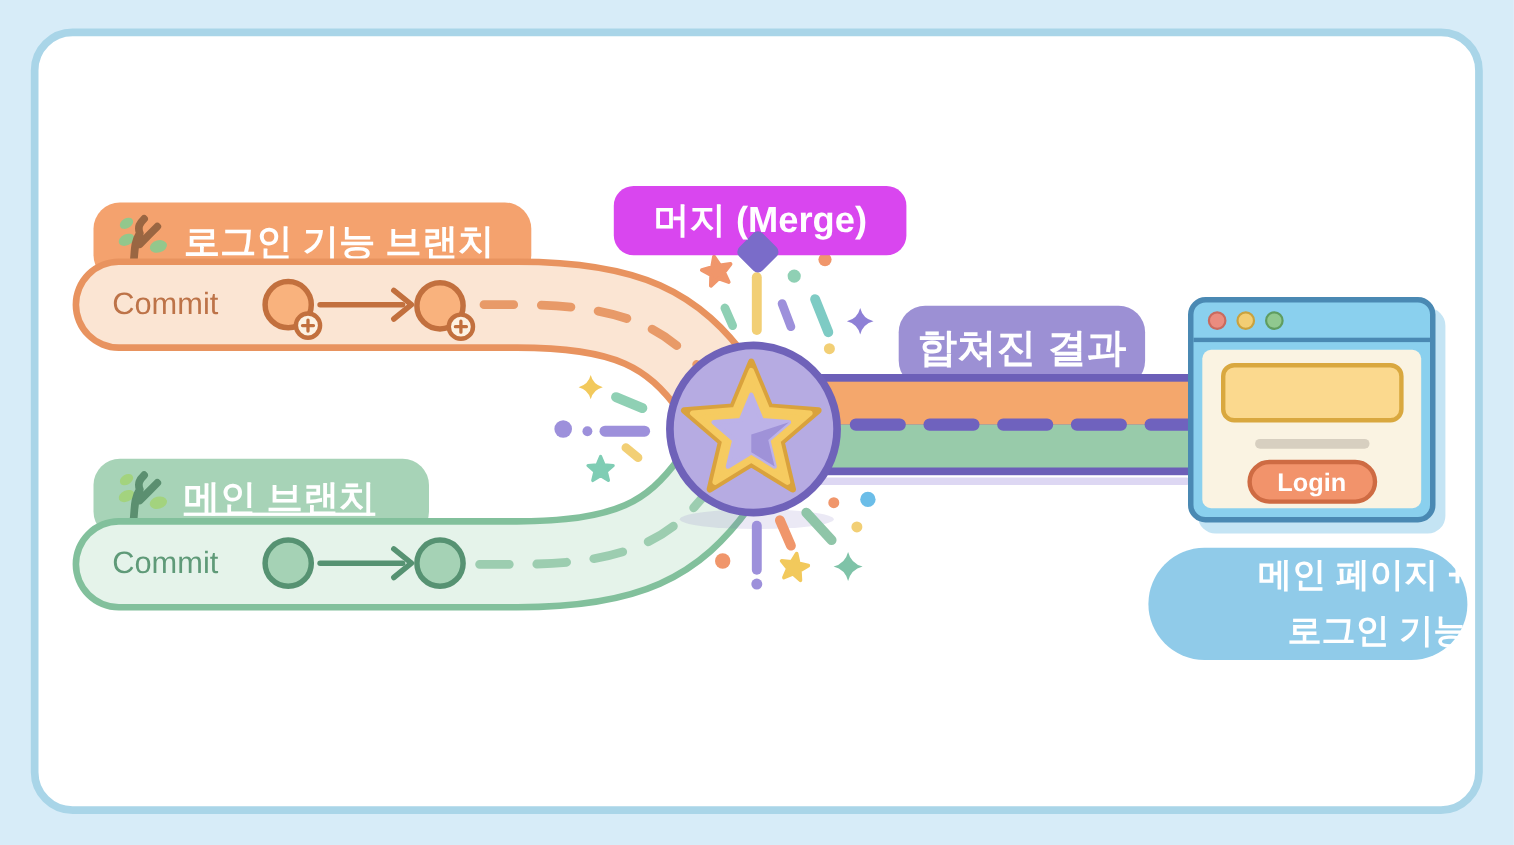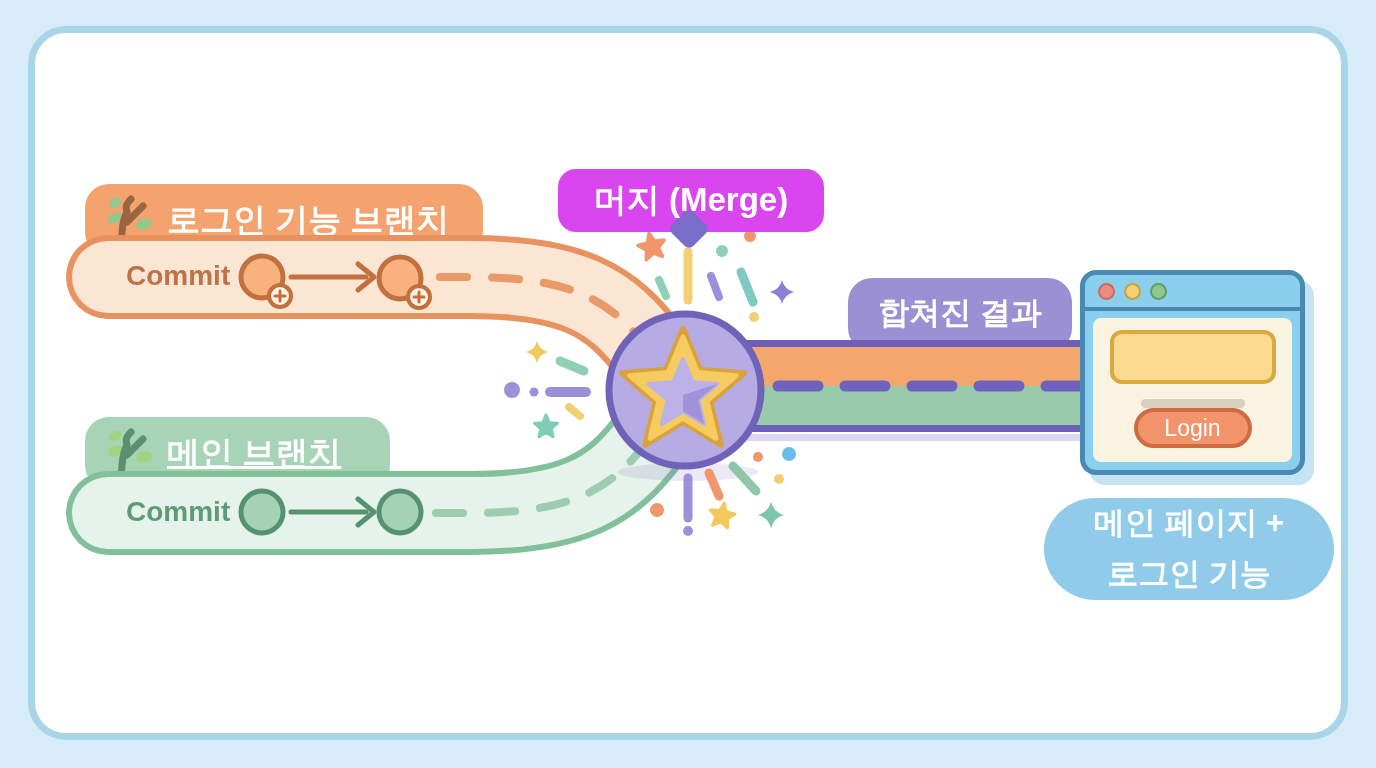--- a/index.html
+++ b/index.html
@@ -23,7 +23,7 @@
 
   svg.art{left:0;top:0;width:1376px;height:768px;}
 
-  .commit-text{font-weight:bold;font-size:28px;margin-left:24px;}
+  .commit-text{font-weight:normal;font-size:28px;}
   .commit-text.orange-text{left:102px;top:260px;color:#BD7348;}
   .commit-text.green-text{left:102px;top:496px;color:#5F9A78;}
 

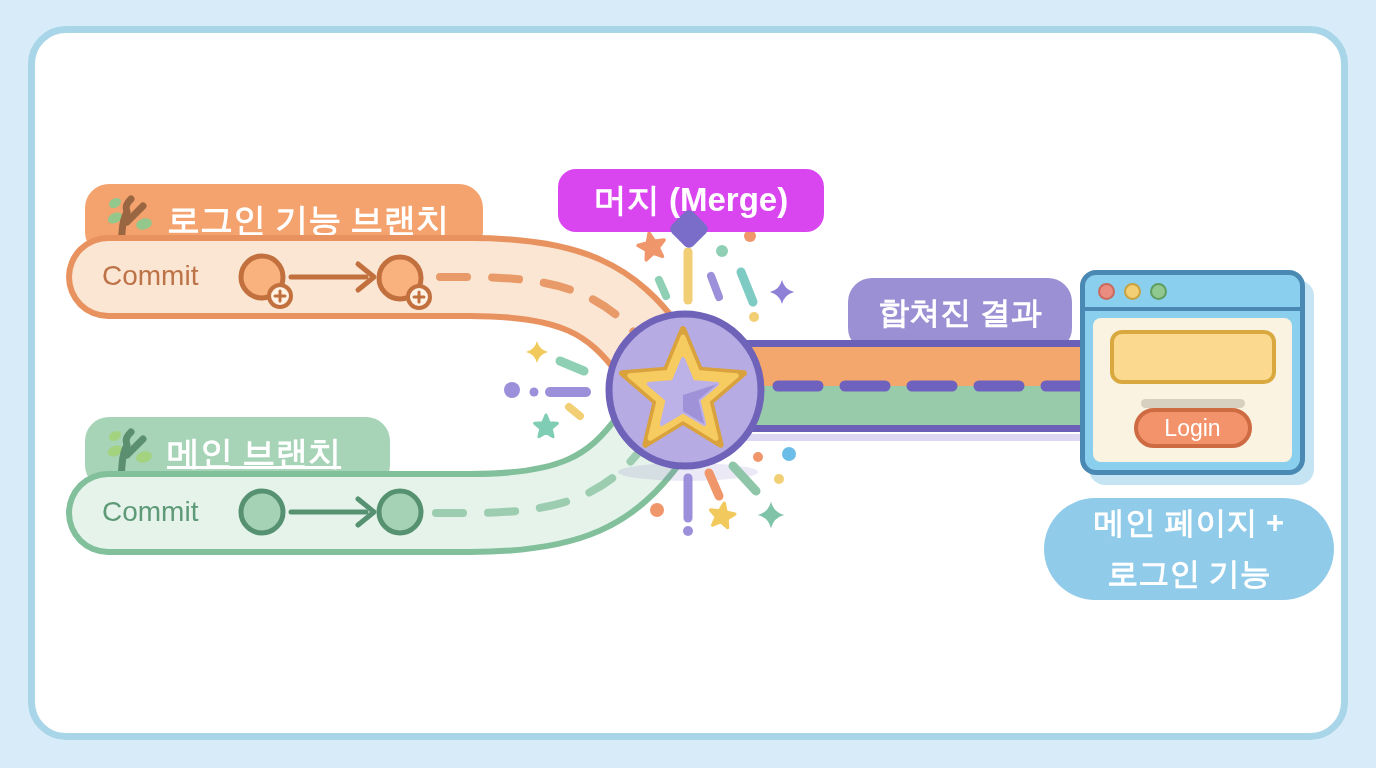--- a/index.html
+++ b/index.html
@@ -17,8 +17,8 @@
   .branch-label.green{left:85px;top:407px;width:305px;height:72px;background:#A7D3B7;font-size:33px;text-decoration:underline;}
   .branch-label .icon{width:48px;height:52px;flex:0 0 auto;}
 
-  .result-label{left:848px;top:278px;width:224px;height:74px;background:#9C90D4;border-radius:24px;
-                color:#fff;font-weight:bold;font-size:31px;display:flex;align-items:flex-start;
+  .result-label{left:817px;top:278px;width:224px;height:74px;background:#9C90D4;border-radius:24px;
+                color:#fff;font-weight:bold;font-size:36px;display:flex;align-items:flex-start;
                 justify-content:center;padding-top:14px;box-sizing:border-box;}
 
   svg.art{left:0;top:0;width:1376px;height:768px;}

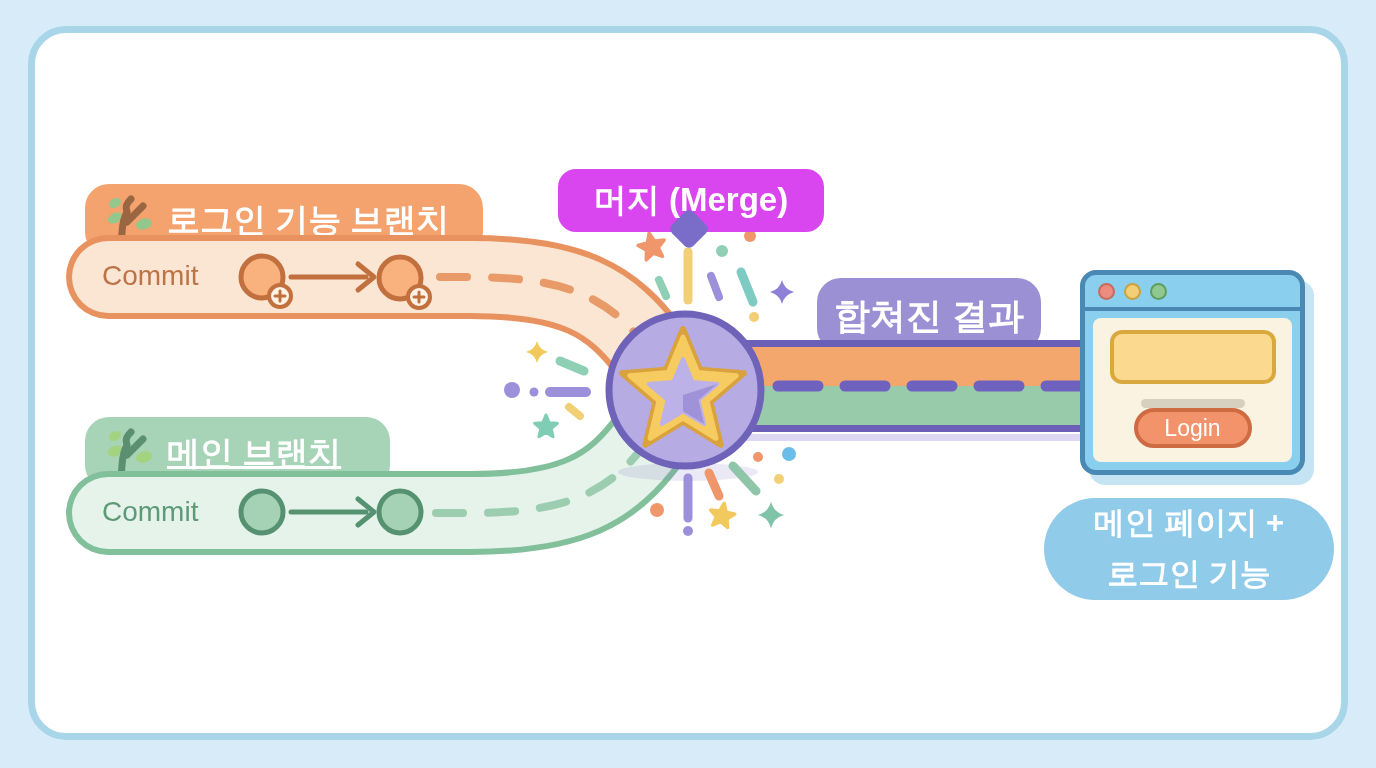--- a/index.html
+++ b/index.html
@@ -46,8 +46,8 @@
   .yellow-box{width:166px;height:54px;margin-top:12px;background:#FBD98E;border:4px solid #D9A83F;
               border-radius:12px;box-sizing:border-box;}
   .gray-line{width:104px;height:9px;margin-top:15px;background:#D7CFC0;border-radius:5px;}
-  .login-btn{width:118px;height:40px;background:#F2936B;border:4px solid #CE6B43;
-             border-radius:24px;box-sizing:border-box;color:#fff;font-weight:normal;font-size:23px;
+  .login-btn{width:118px;height:40px;margin-top:10px;background:#F2936B;border:4px solid #CE6B43;
+             border-radius:24px;box-sizing:border-box;color:#fff;font-weight:bold;font-size:23px;
              display:flex;align-items:center;justify-content:center;}
 
   .result-badge{left:1044px;top:498px;width:290px;height:102px;background:#90CBE9;border-radius:52px;

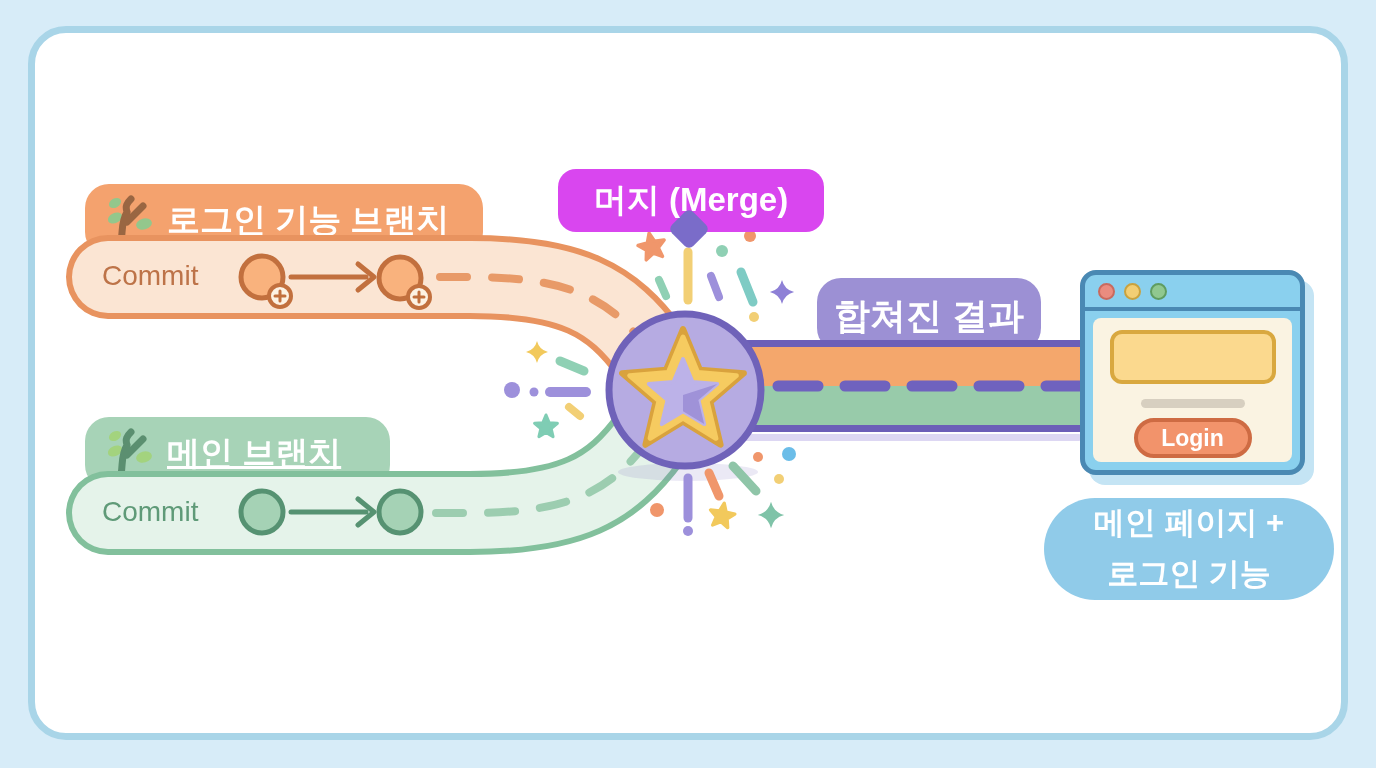--- a/index.html
+++ b/index.html
@@ -52,7 +52,7 @@
 
   .result-badge{left:1044px;top:498px;width:290px;height:102px;background:#90CBE9;border-radius:52px;
                 color:#fff;font-weight:bold;font-size:31px;line-height:1.25;display:flex;
-                flex-direction:column;align-items:center;justify-content:center;text-align:center;gap:12px;}
+                flex-direction:column;align-items:flex-end;justify-content:center;text-align:center;gap:12px;}
 </style>
 </head>
 <body>

